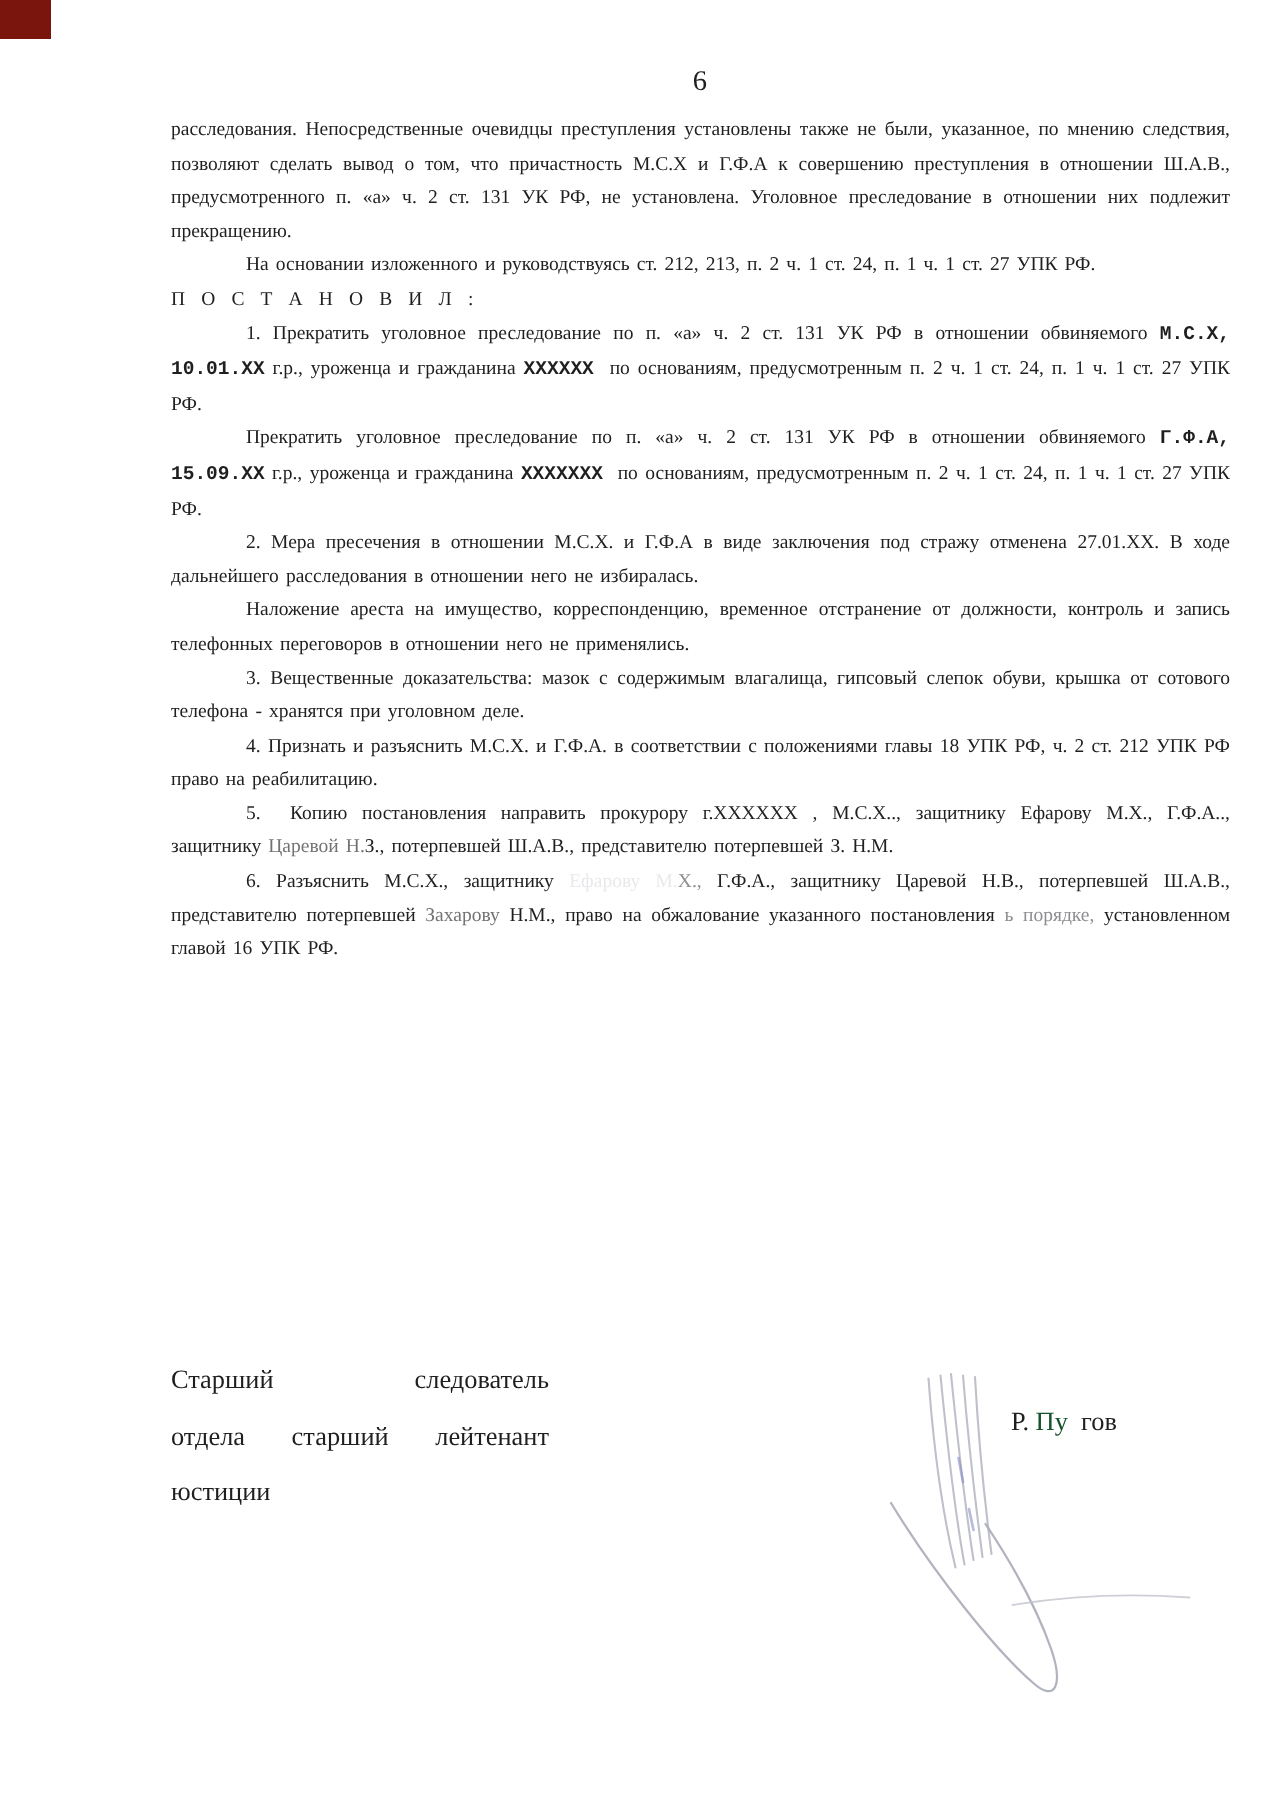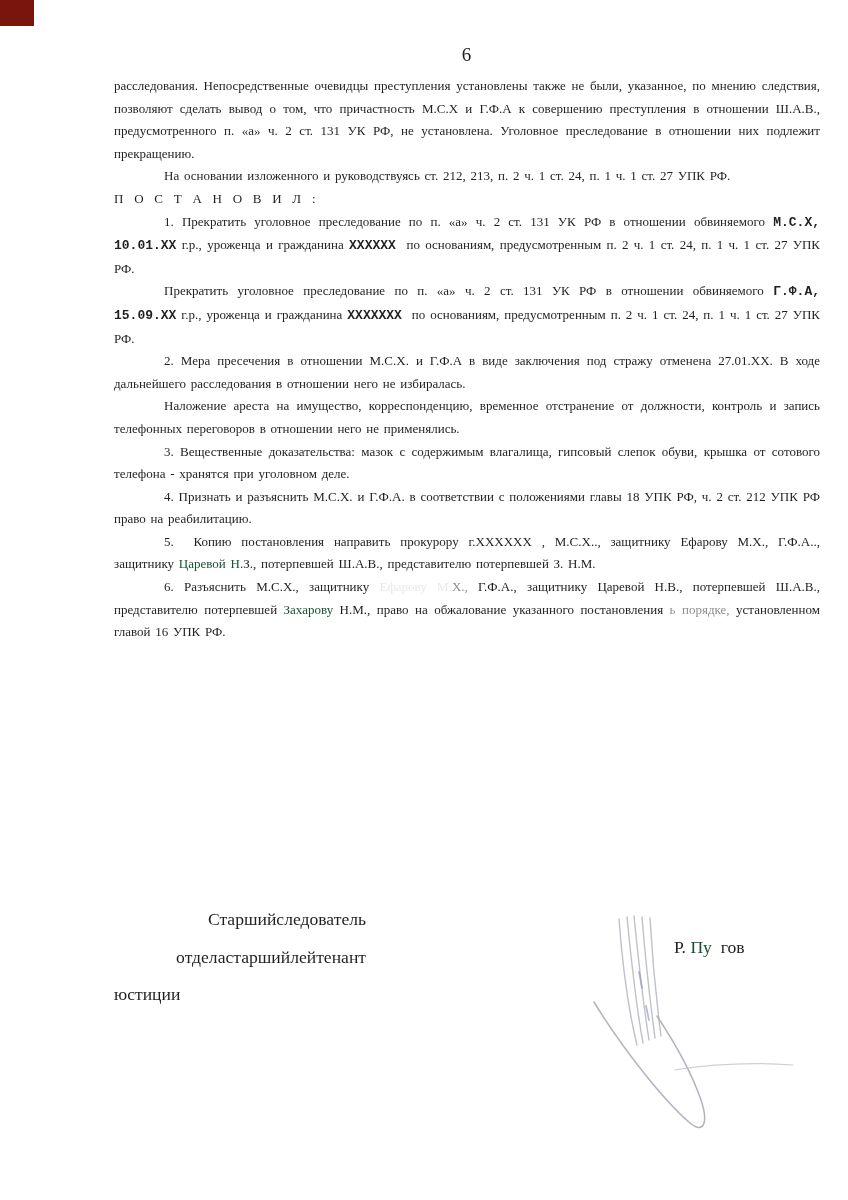--- a/index.html
+++ b/index.html
@@ -43,7 +43,7 @@
     text-indent:0;
   }
   .bold{font-weight:bold;font-family:Liberation Mono, monospace;}
-  .ghost{color:#14532d;}        
+  .ghost{color:#737373;}        
   .ghost-light{color:#e9e9ec;}  
   .dim{color:#8e8e92;}          
   .sig-block{

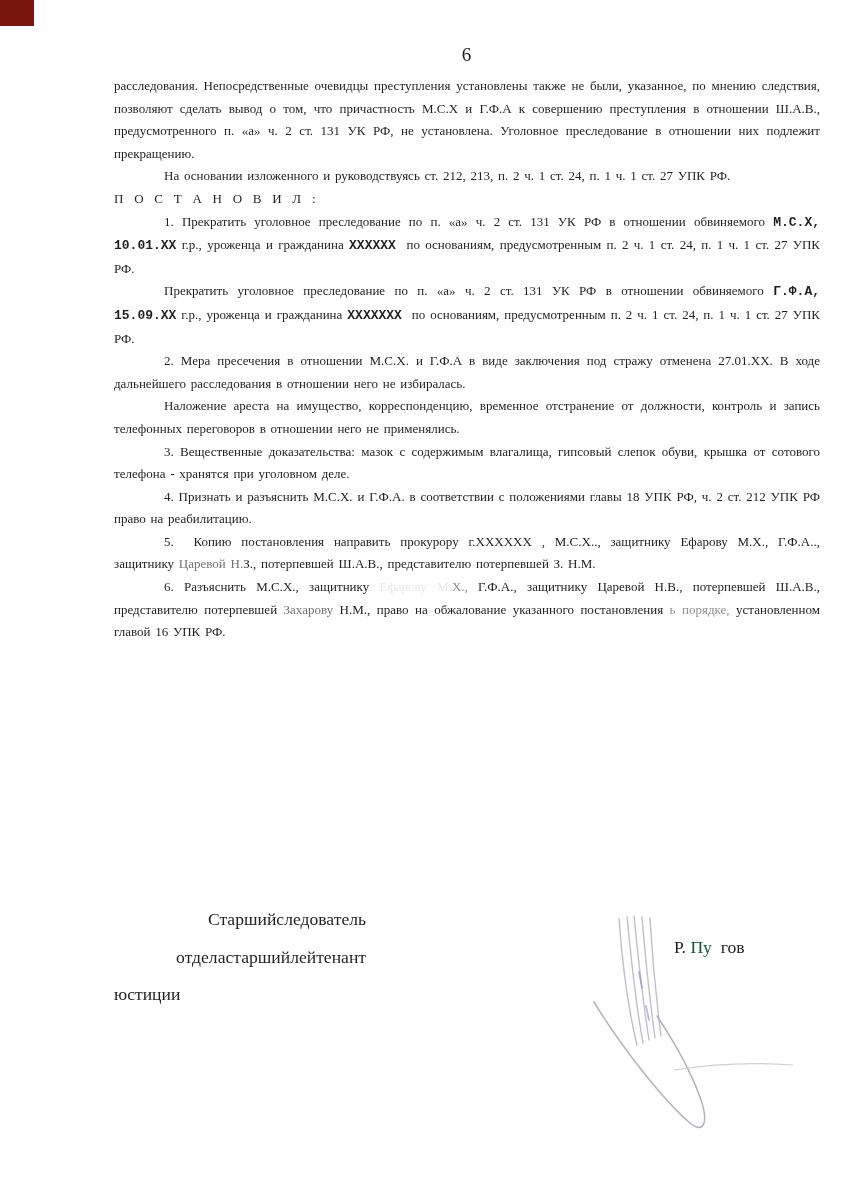--- a/index.html
+++ b/index.html
@@ -52,7 +52,7 @@
     font-size:17.6px;
   }
   .sig-row{
-    display:flex;justify-content:flex-end;
+    display:flex;justify-content:space-between;
     margin-bottom:14.5px;
     line-height:23px;
   }

